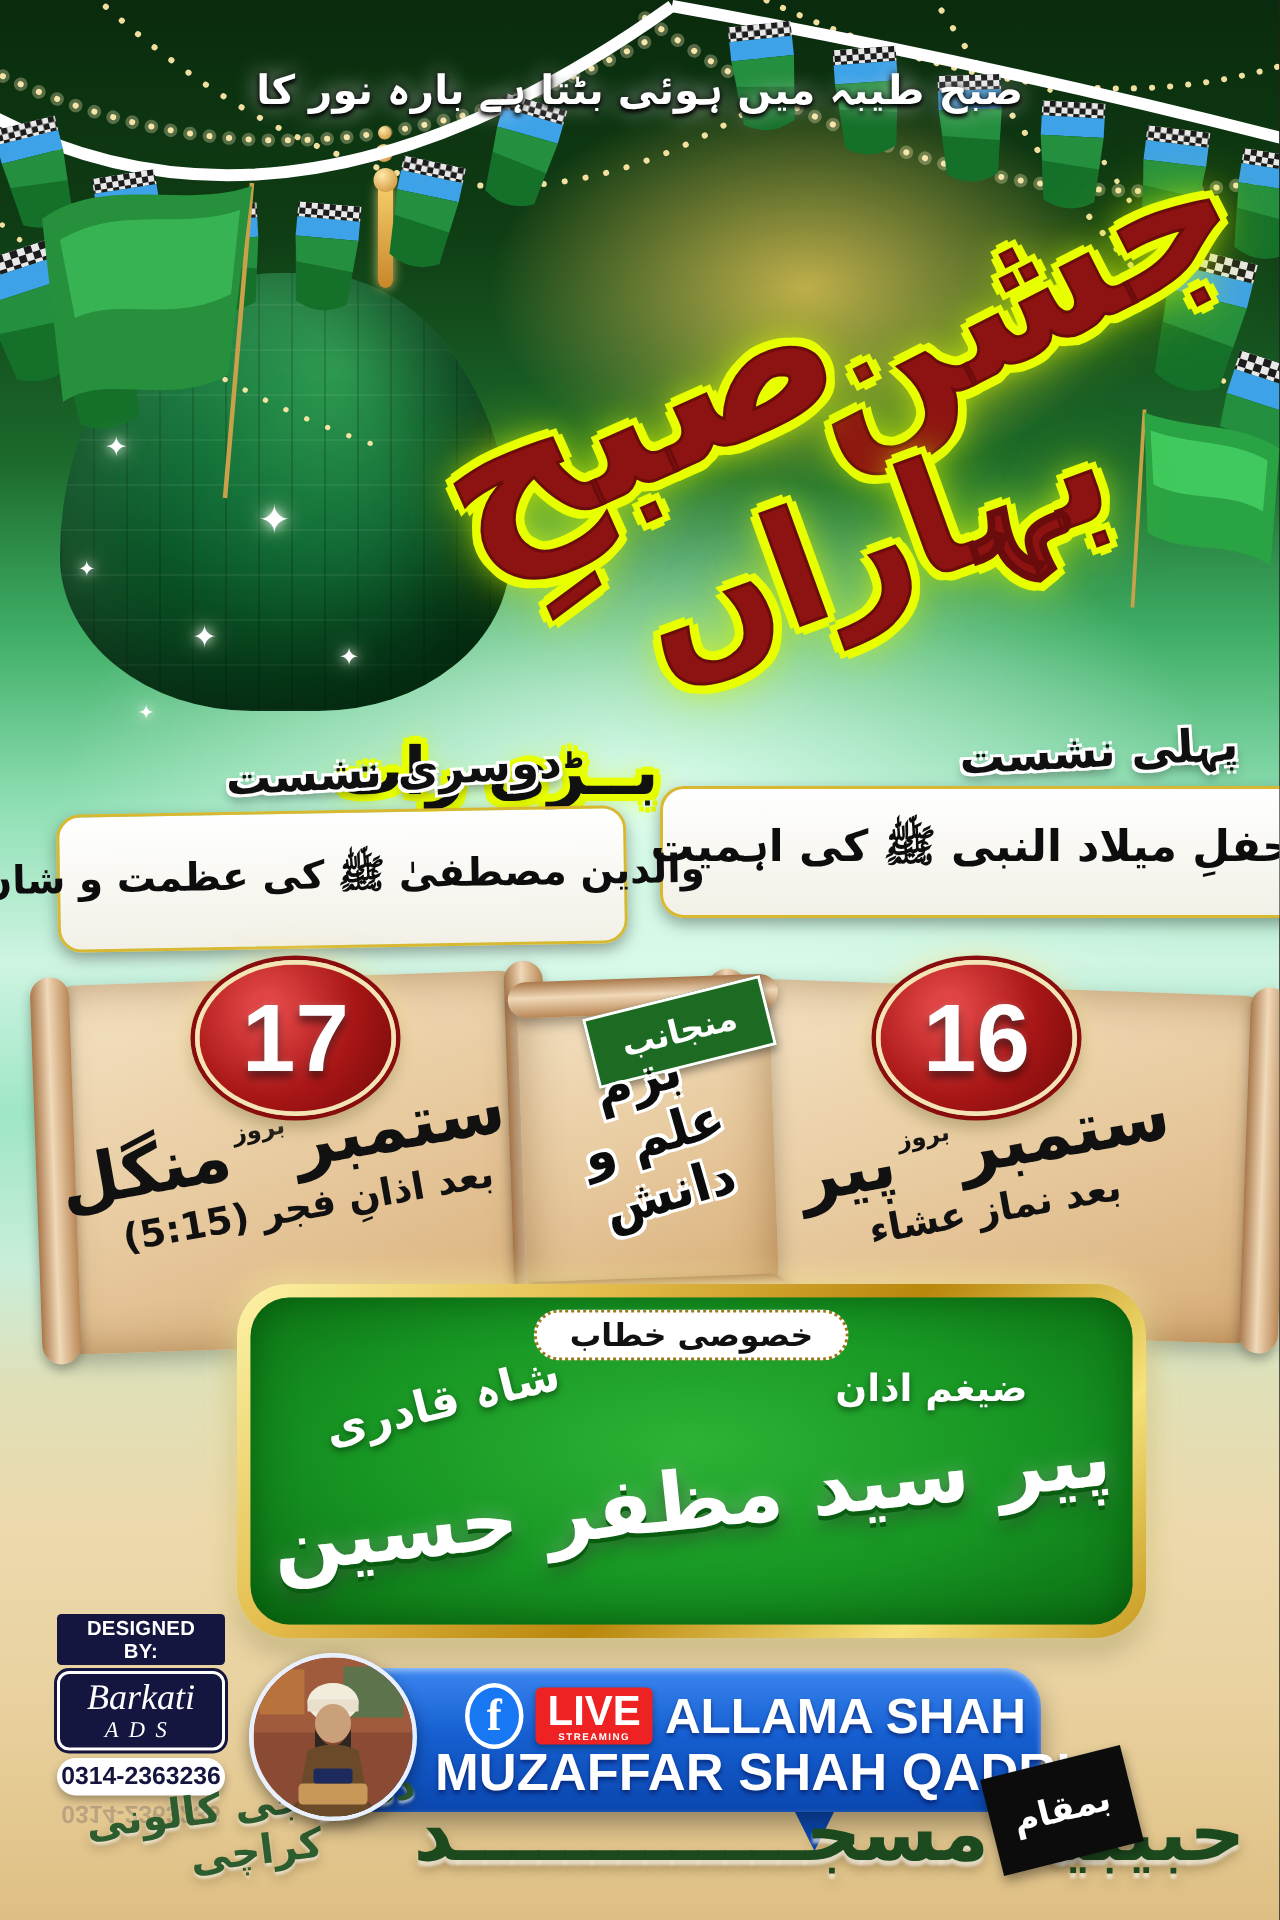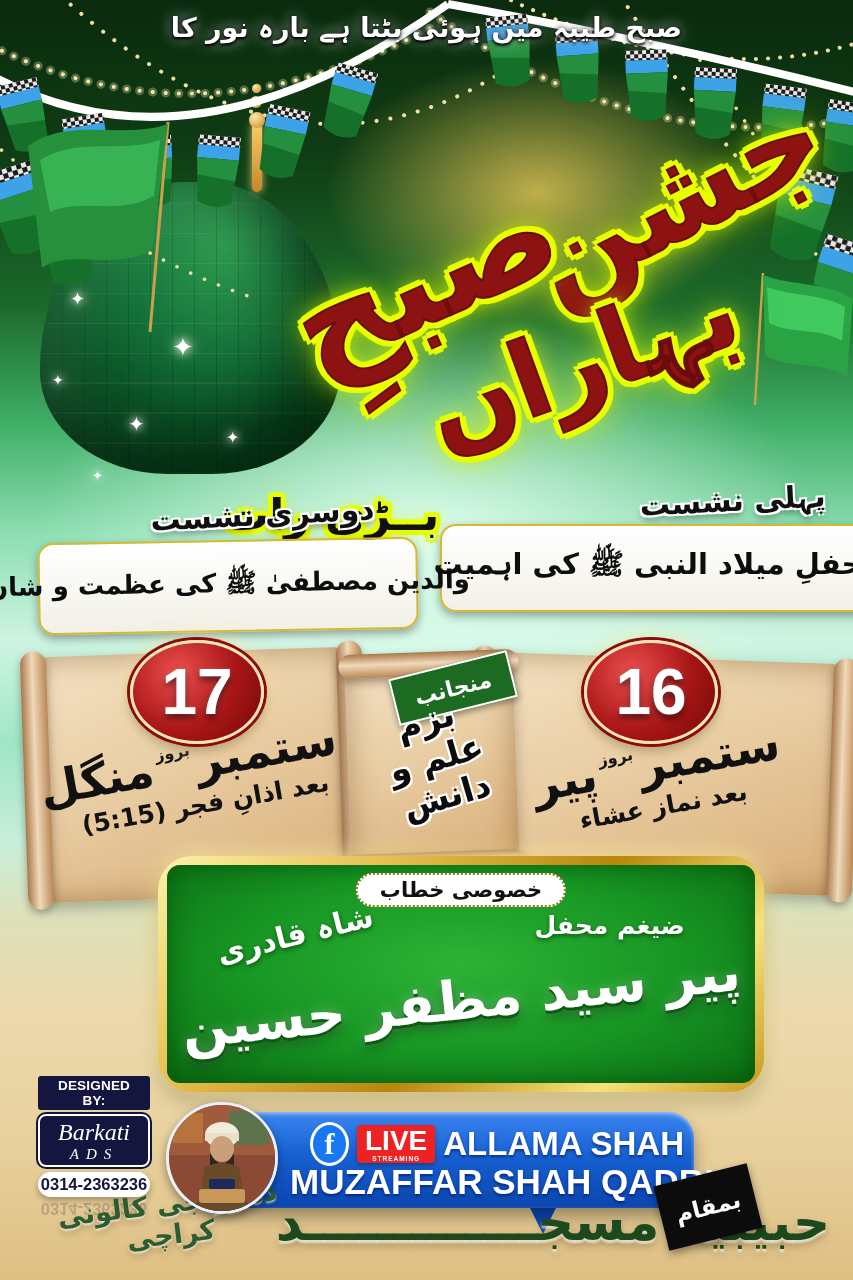--- a/index.html
+++ b/index.html
@@ -16,7 +16,7 @@
 
   
   .couplet{left:0;right:0;text-align:center;color:#fff;font-weight:bold;z-index:6;
-    text-shadow:0 0 6px rgba(0,0,0,.9),0 2px 3px #000,0 0 14px rgba(255,255,255,.8);}
+    text-shadow:0 0 6px rgba(0,0,0,.9),0 2px 3px #000,0 0 14px rgba(255,255,255,.8);margin-top:32px;}
   .couplet.l1{top:12px;font-size:27px;}
   .couplet.l2{top:58px;font-size:27px;}
 

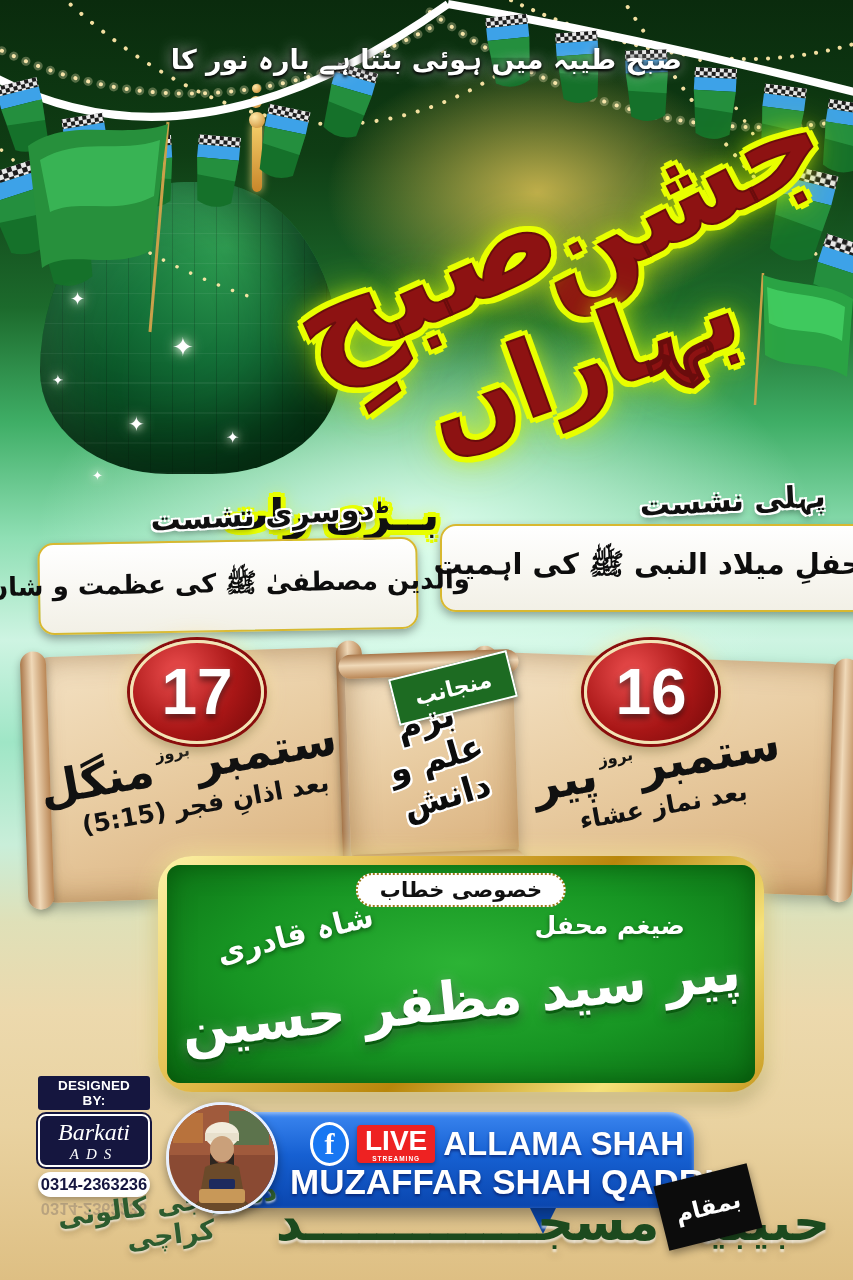--- a/index.html
+++ b/index.html
@@ -88,7 +88,7 @@
   .banner-out{z-index:10;left:158px;top:856px;width:606px;height:236px;border-radius:34px;padding:9px;
     box-sizing:border-box;background:linear-gradient(135deg,#fdf3a8,#e3bb4a 30%,#b8860b 55%,#f6e27a 80%,#c79a20);
     box-shadow:0 0 24px rgba(255,240,160,.9),0 8px 18px rgba(0,0,0,.3);}
-  .banner-in{width:100%;height:100%;border-radius:13px;
+  .banner-in{width:100%;height:100%;border-radius:26px;
     background:radial-gradient(ellipse at 50% 45%,#2cb335 0%,#179523 55%,#0b6d13 100%);
     box-shadow:inset 0 0 26px rgba(0,60,0,.55);position:relative;text-decoration:underline;}
   .speech-pill{position:absolute;left:50%;top:8px;transform:translateX(-50%);background:#fff;border:2px dotted #9a7a1a;

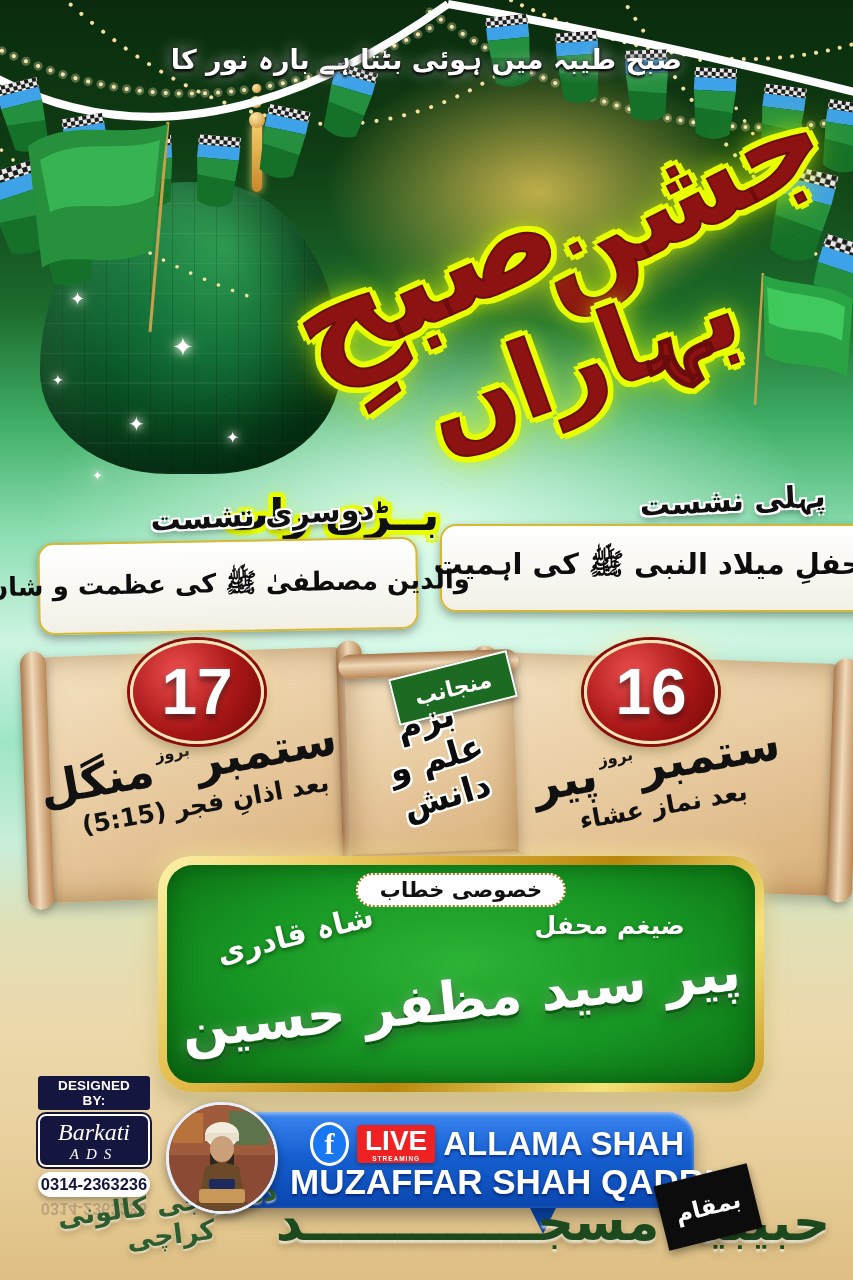--- a/index.html
+++ b/index.html
@@ -284,7 +284,7 @@
   <div class="abs banner-out">
     <div class="banner-in">
       <div class="speech-pill urdu">خصوصی خطاب</div>
-      <div class="honorific urdu">ضیغم محفل</div>
+      <div class="honorific urdu">ضیغم اذان</div>
       <div class="speaker-suffix urdu">شاہ قادری</div>
       <div class="speaker-main urdu">پیر سید مظفر حسین</div>
     </div>

